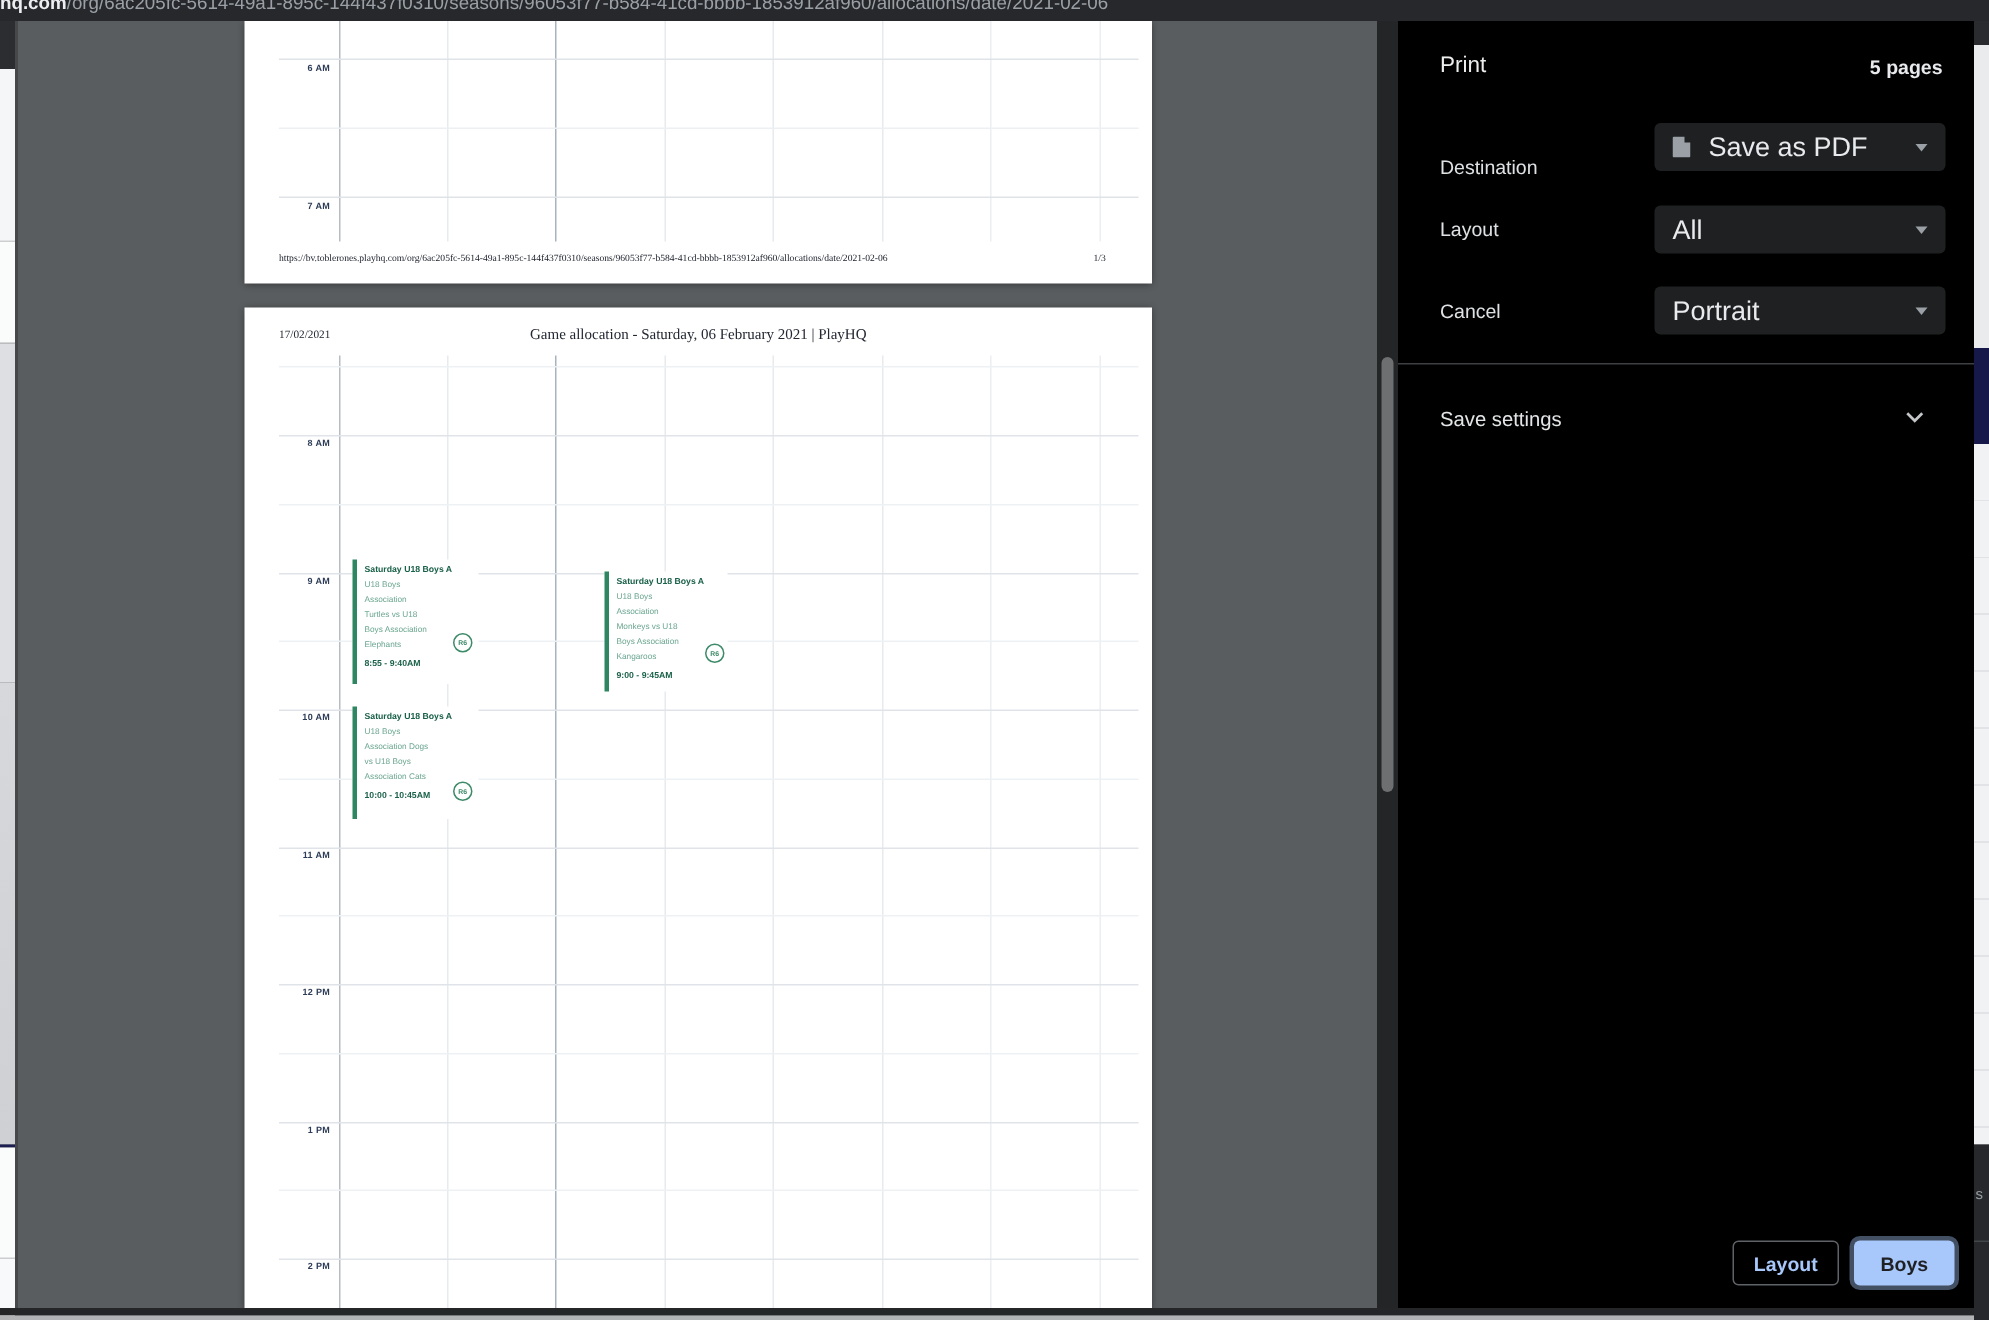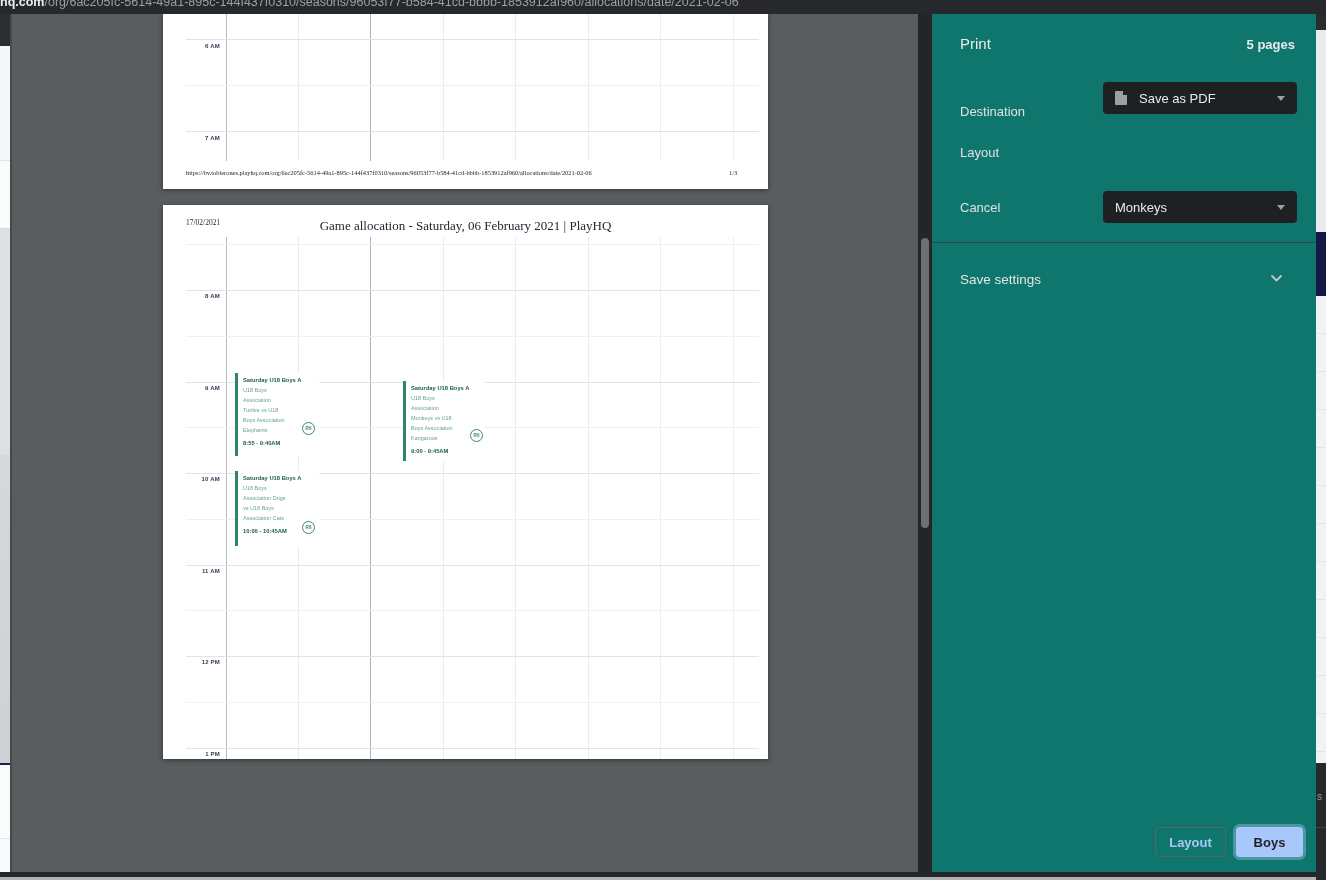--- a/index.html
+++ b/index.html
@@ -76,7 +76,7 @@
   .scroll-thumb { position:absolute; left:3px; top:224px; width:8px; height:290px; background:#6d6f70; border-radius:5px; }
 
   
-  .dialog { position:absolute; left:932px; top:14px; width:384px; height:858px; background:#0f766e; z-index:4; }
+  .dialog { position:absolute; left:932px; top:14px; width:384px; height:858px; background:#000000; z-index:4; }
   .dlg-title { position:absolute; left:28px; top:21px; font-size:15px; color:#eceded; }
   .dlg-pagecount { position:absolute; right:21px; top:23px; font-size:13px; font-weight:bold; color:#e8eaed; }
   .dlg-label { position:absolute; left:28px; font-size:13px; color:#dfe2e4; }

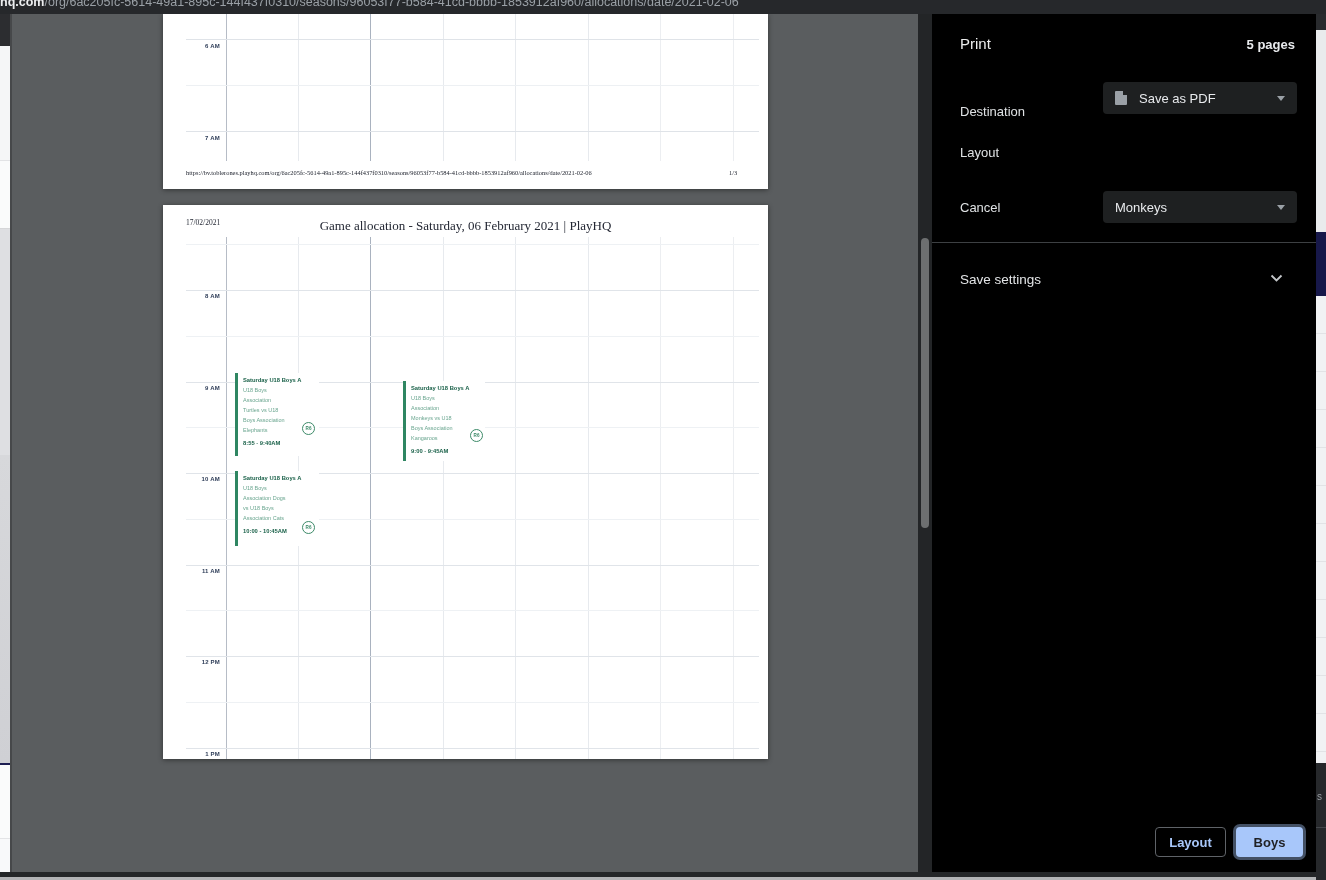--- a/index.html
+++ b/index.html
@@ -84,7 +84,7 @@
   .dropdown { position:absolute; left:171px; width:194px; height:32px; background:#1e2021; border-radius:4px;
               display:flex; align-items:center; padding:0 12px; cursor:pointer; }
   .dd-dest { top:68px; } .dd-pages { top:123px; } .dd-layout { top:177px; }
-  .dd-text { font-size:13px; color:#e8eaed; }
+  .dd-text { font-size:18px; color:#e8eaed; }
   .dd-caret { position:absolute; right:12px; top:14px; width:0; height:0;
               border-left:4px solid transparent; border-right:4px solid transparent; border-top:5px solid #9aa0a6; }
   .dd-icon { width:12px; height:14px; margin-right:12px; flex:0 0 auto; }

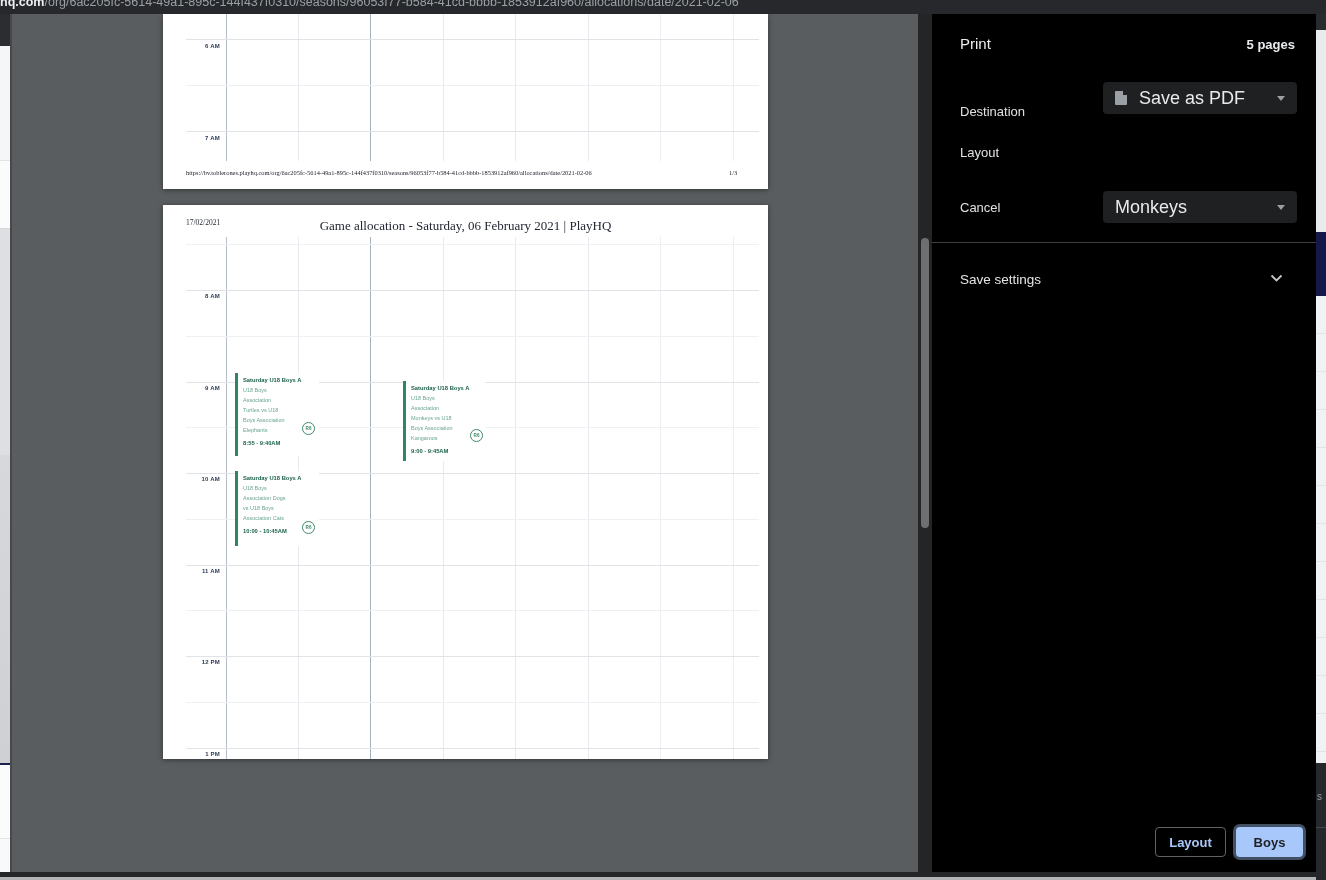--- a/index.html
+++ b/index.html
@@ -240,6 +240,10 @@
     </div>
 
     <div class="dlg-label lab-pages">Layout</div>
+    <div class="dropdown dd-pages">
+      <span class="dd-text">All</span>
+      <span class="dd-caret"></span>
+    </div>
 
     <div class="dlg-label lab-layout">Cancel</div>
     <div class="dropdown dd-layout">

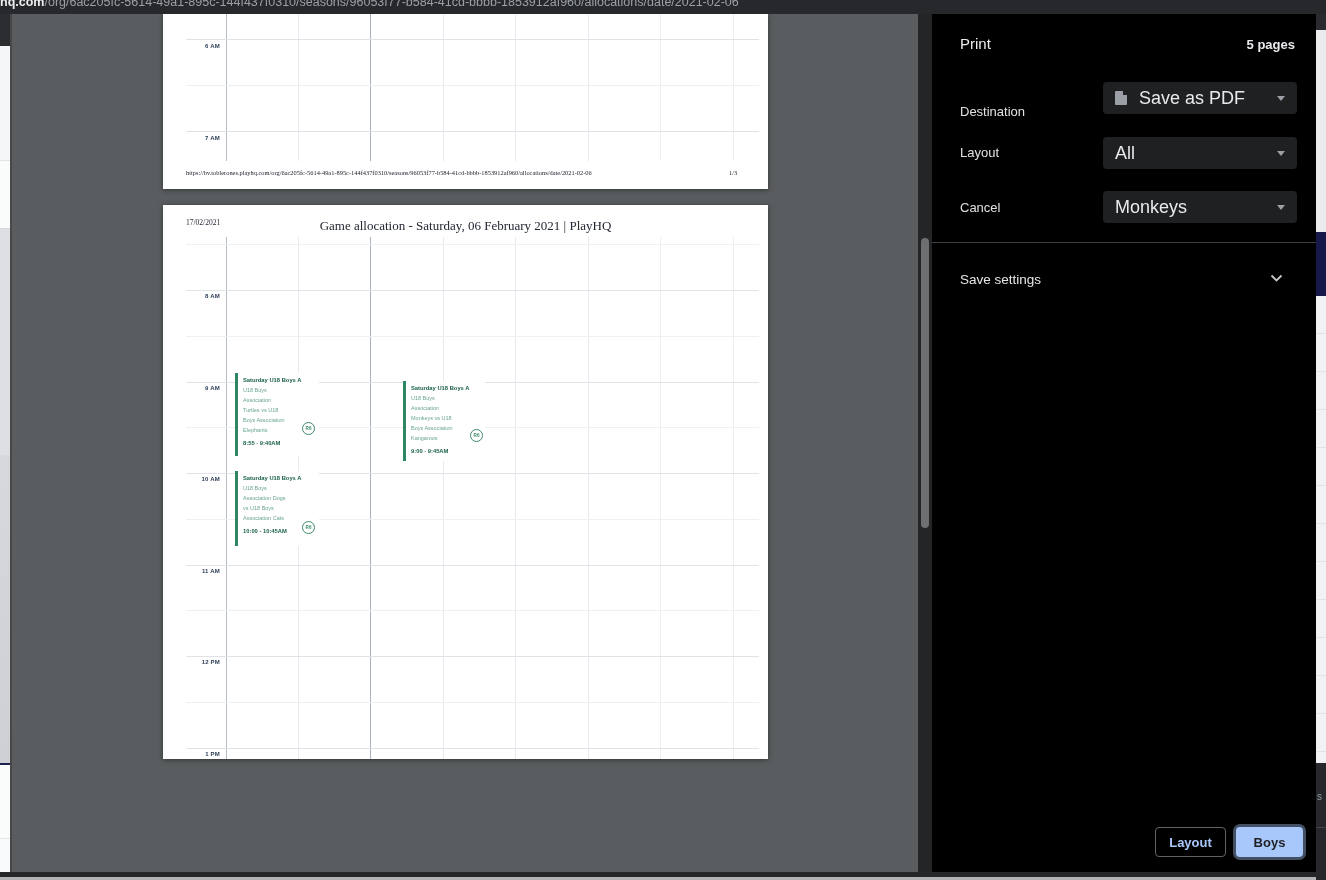--- a/index.html
+++ b/index.html
@@ -247,7 +247,7 @@
 
     <div class="dlg-label lab-layout">Cancel</div>
     <div class="dropdown dd-layout">
-      <span class="dd-text">Monkeys</span>
+      <span class="dd-text">Portrait</span>
       <span class="dd-caret"></span>
     </div>
 

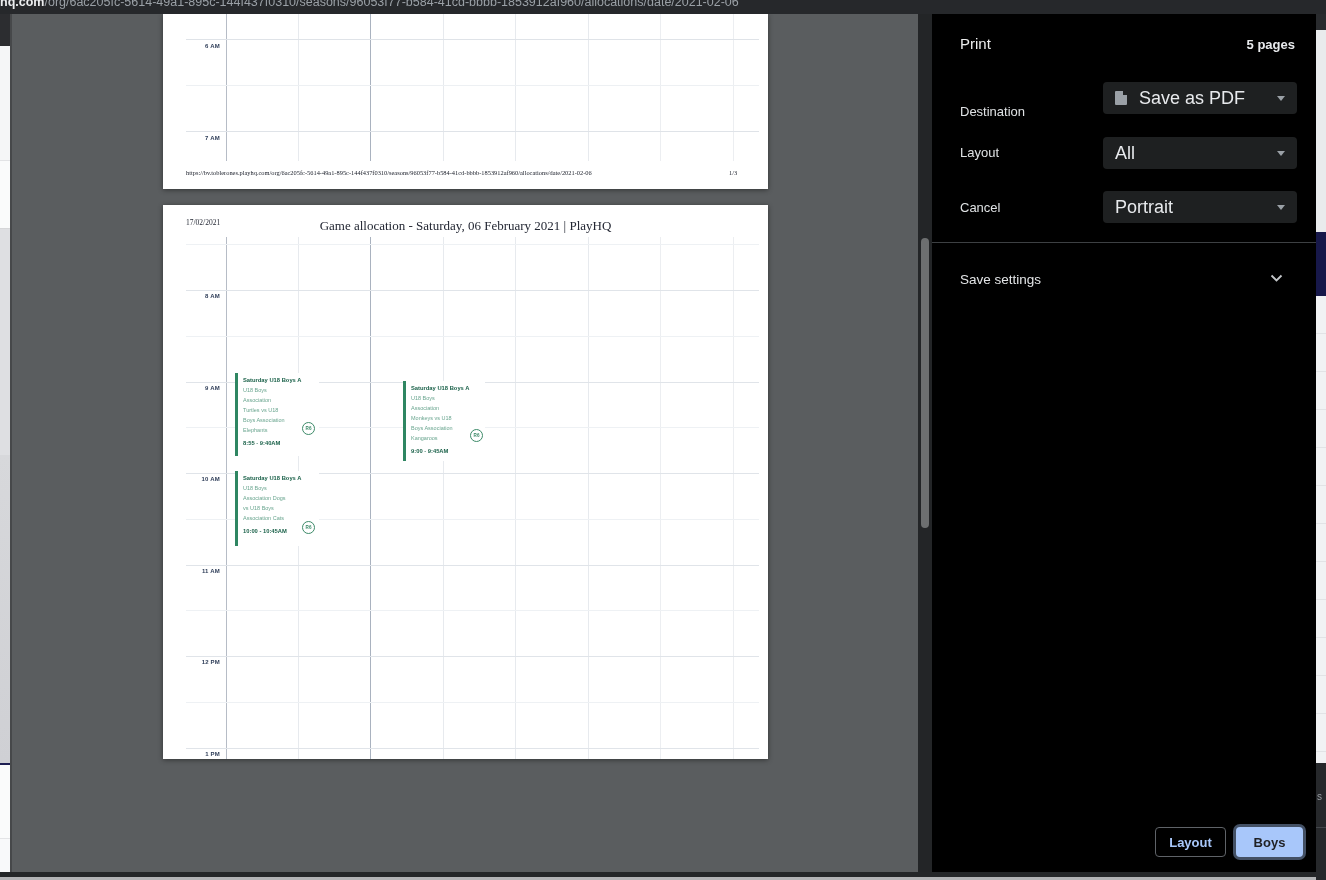--- a/index.html
+++ b/index.html
@@ -45,7 +45,7 @@
               box-shadow:inset 2px 0 0 rgba(0,0,0,.22); z-index:1; }
   .page { position:absolute; background:#fff; box-shadow:0 1px 5px rgba(0,0,0,.45); z-index:2; overflow:hidden; }
   .page1 { left:163px; top:14px;  width:605px; height:175px; }
-  .page2 { left:163px; top:205px; width:605px; height:554px; }
+  .page2 { left:163px; top:205px; width:605px; height:667px; }
 
   .hline { position:absolute; left:23px; width:573px; height:1px; }
   .vline { position:absolute; width:1px; }

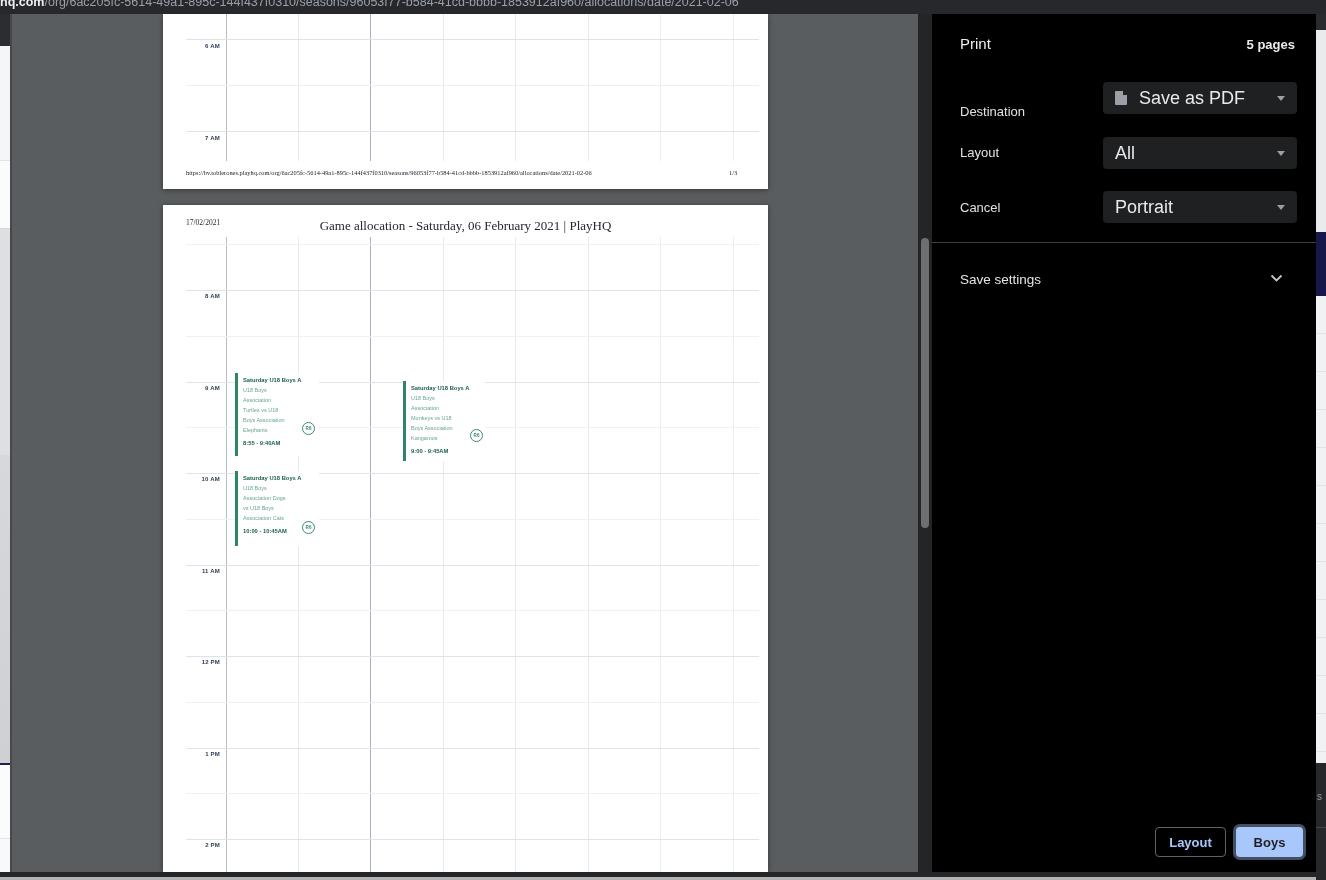--- a/index.html
+++ b/index.html
@@ -54,7 +54,7 @@
 
   .p2date  { position:absolute; left:23px; top:13px; font-family:"Liberation Serif", serif; font-size:7.5px; color:#232733; }
   .p2title { position:absolute; left:0; top:13px; width:605px; text-align:center;
-             font-family:"Liberation Serif", serif; font-size:13px; color:#232733; }
+             font-family:"Liberation Serif", serif; font-size:10px; color:#232733; }
   .p1footer { position:absolute; left:23px; top:155px; font-family:"Liberation Serif", serif; font-size:6.4px; color:#20242f; }
   .p1pageno { position:absolute; left:566px; top:155px; font-family:"Liberation Serif", serif; font-size:6.4px; color:#20242f; }
 

